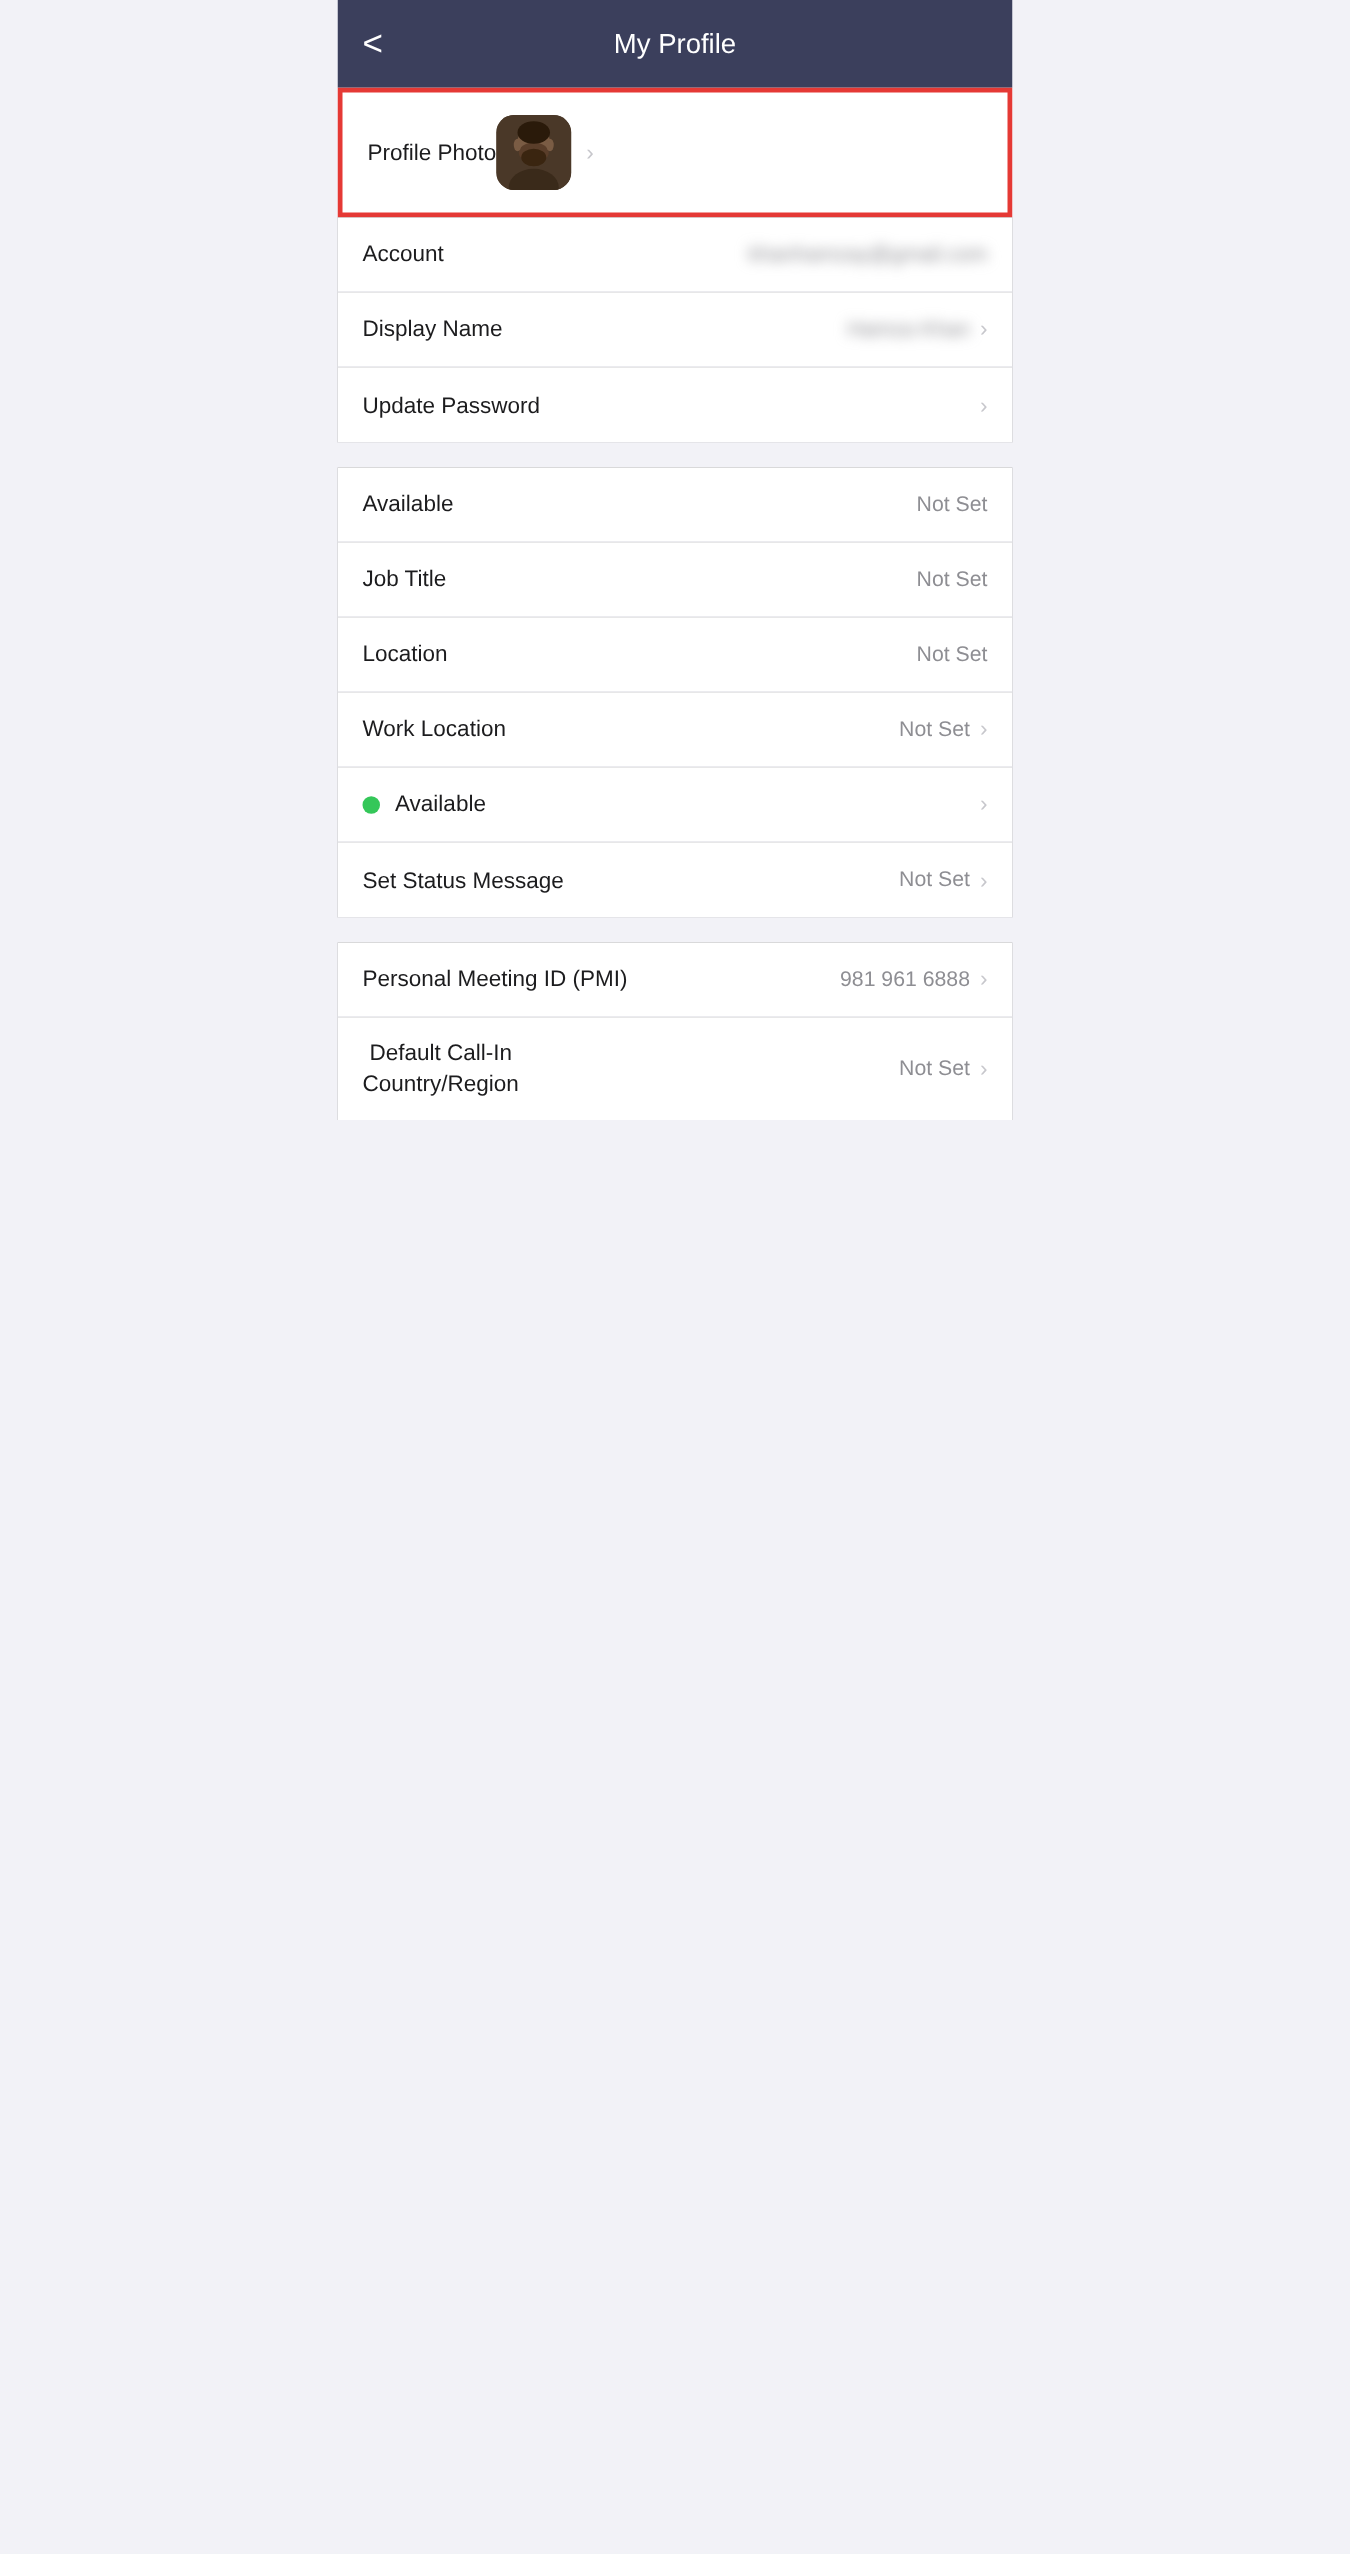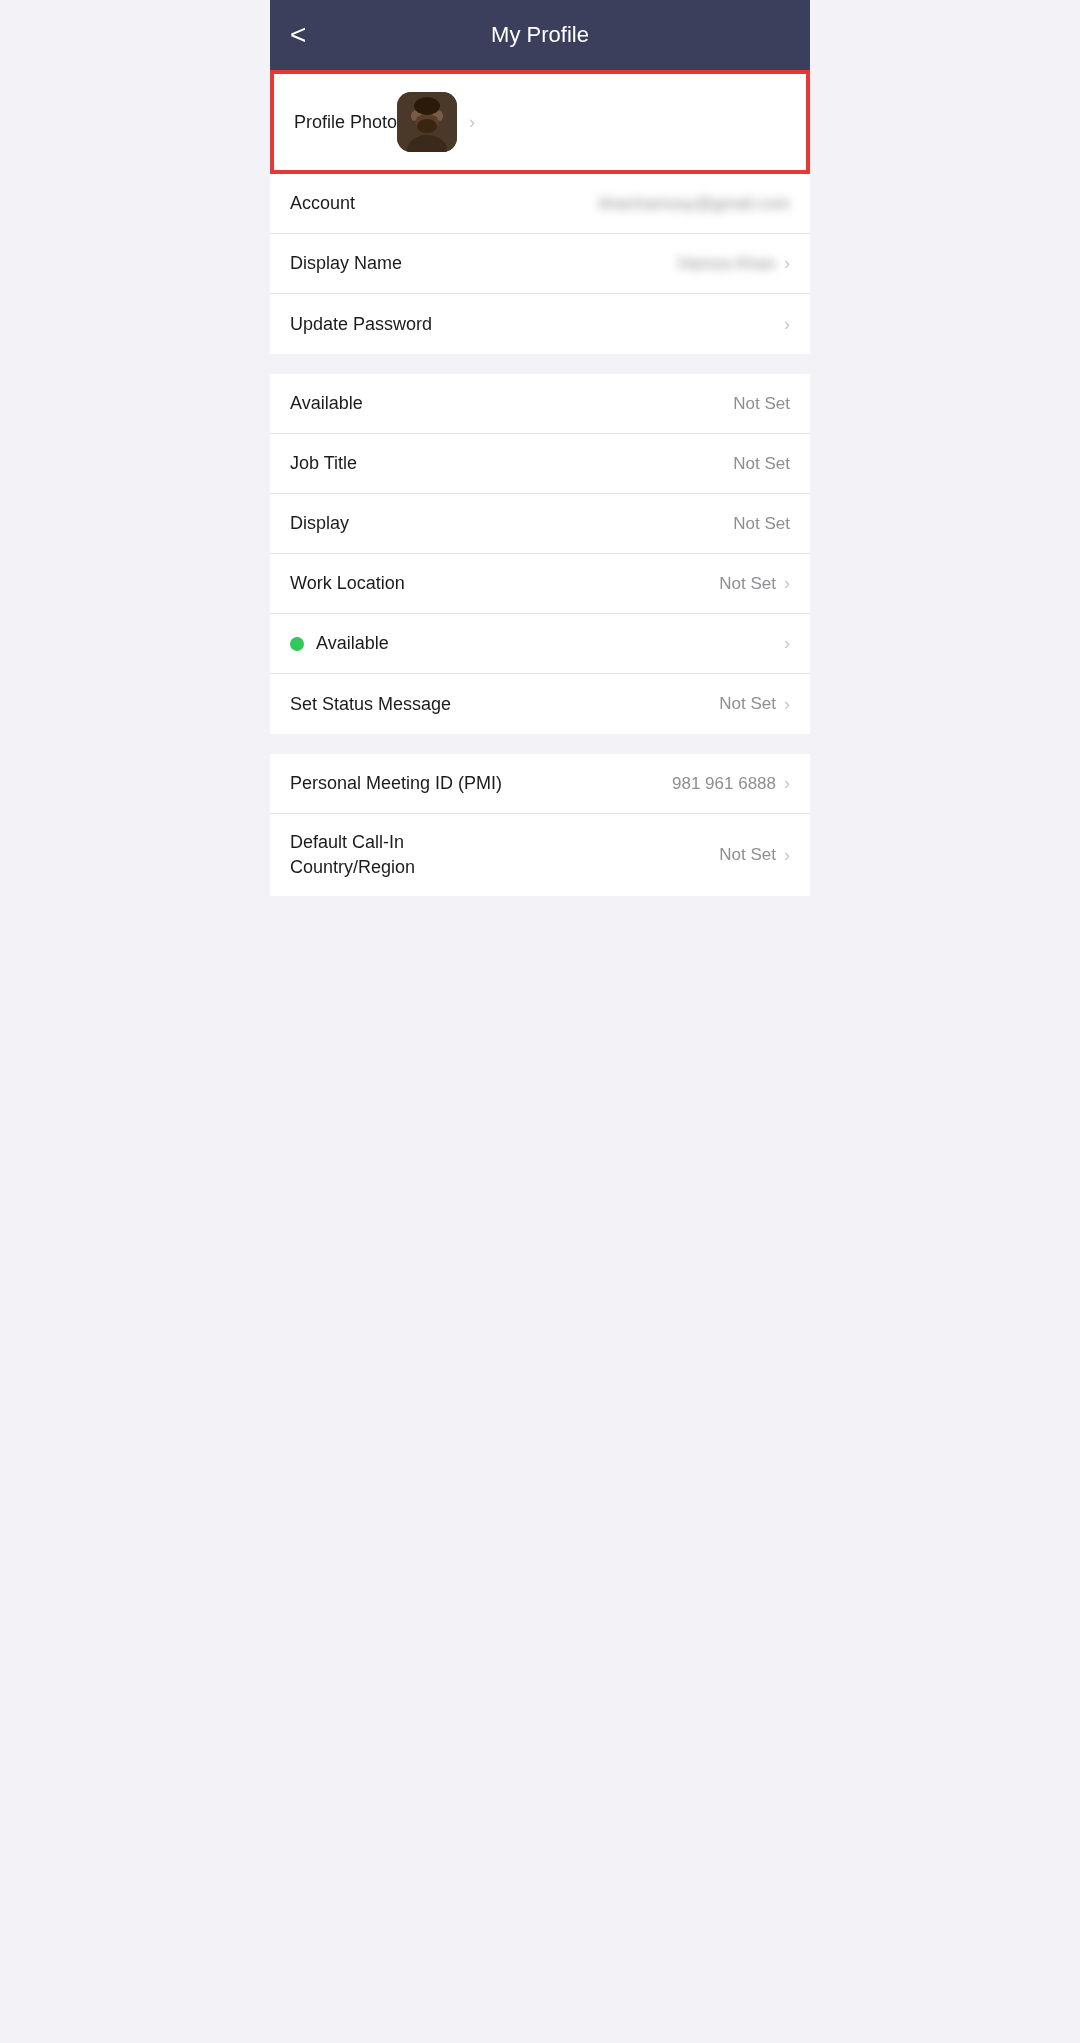--- a/index.html
+++ b/index.html
@@ -53,6 +53,7 @@
     
     .list-section {
       background: #737373;
+      text-align: center;
     }
 
     .list-row {

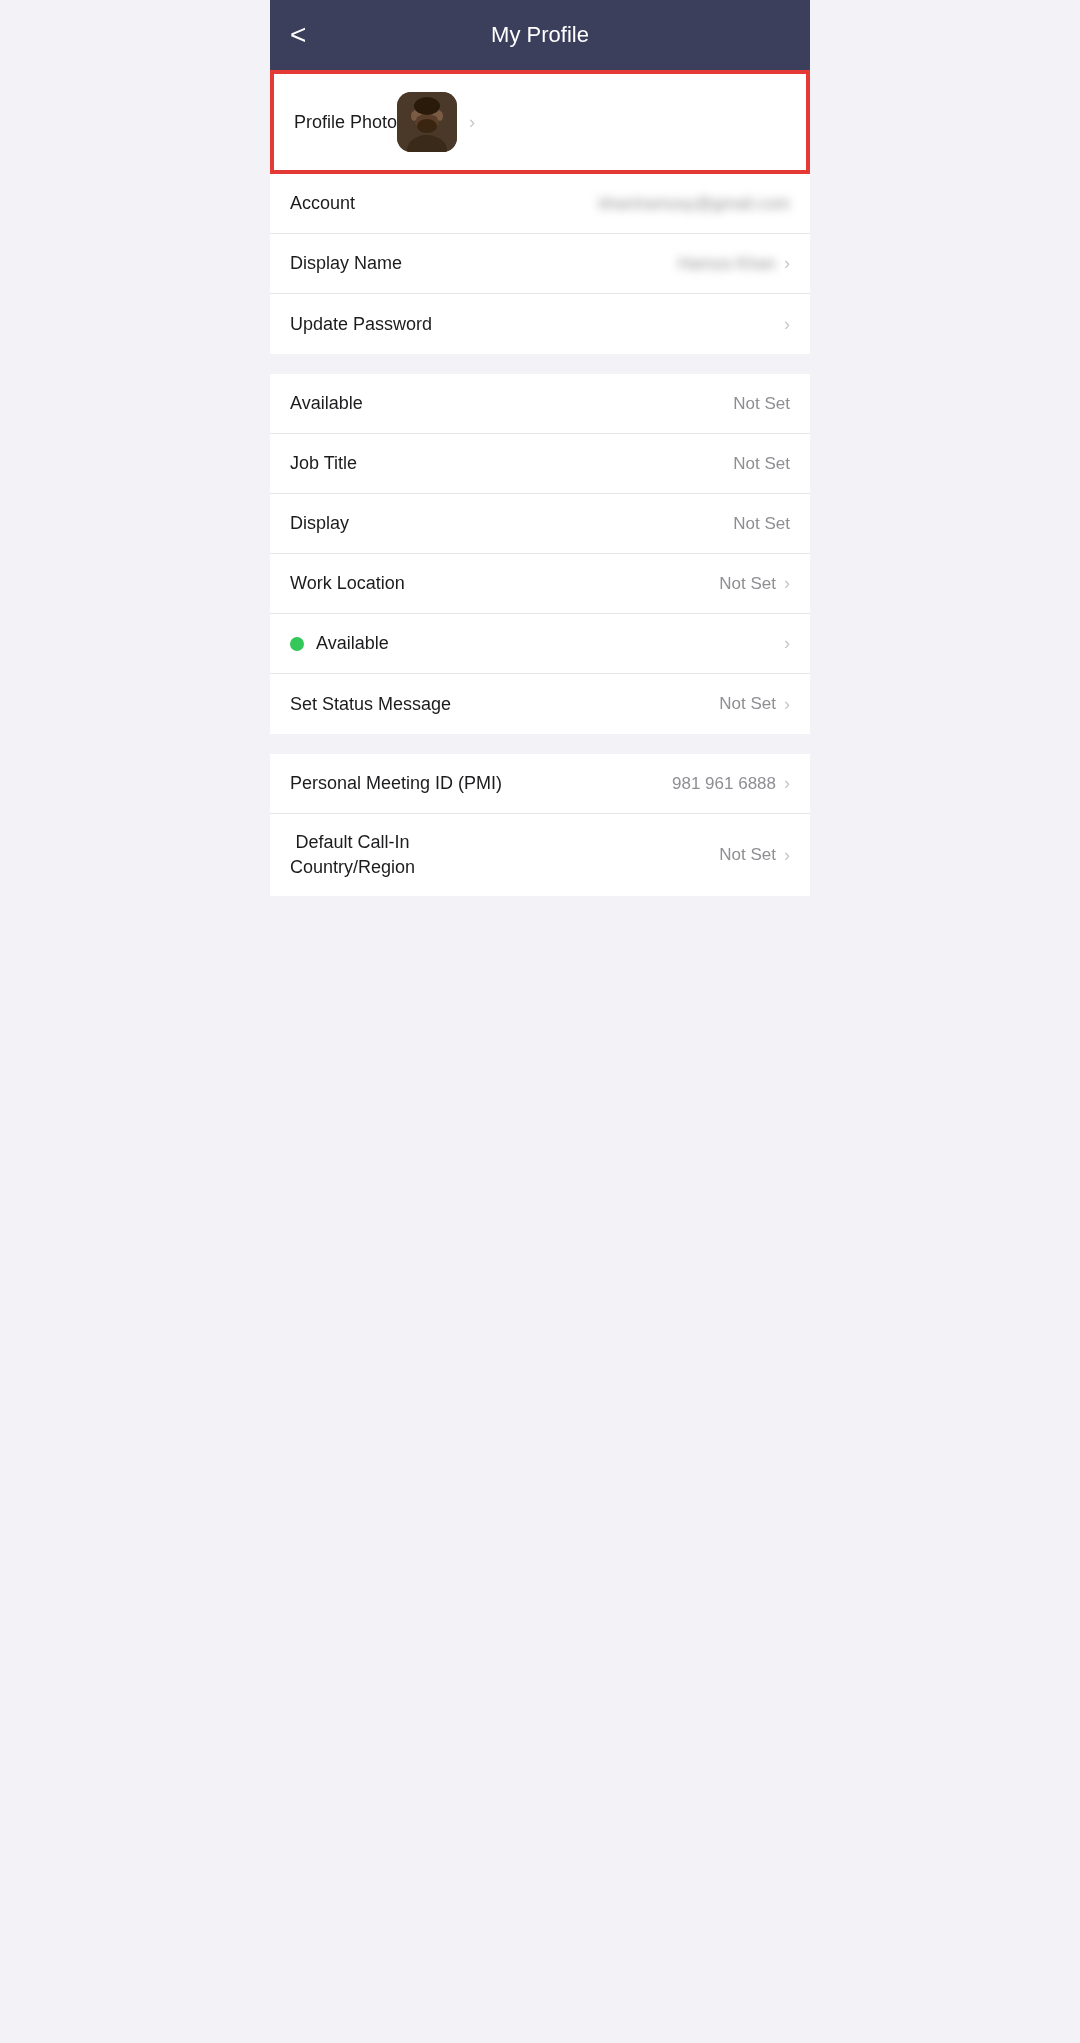--- a/index.html
+++ b/index.html
@@ -245,7 +245,7 @@
   </div>
 
   <div class="list-row">
-    <span class="row-label">Display</span>
+    <span class="row-label">Location</span>
     <div class="row-right">
       <span class="row-value">Not Set</span>
     </div>

